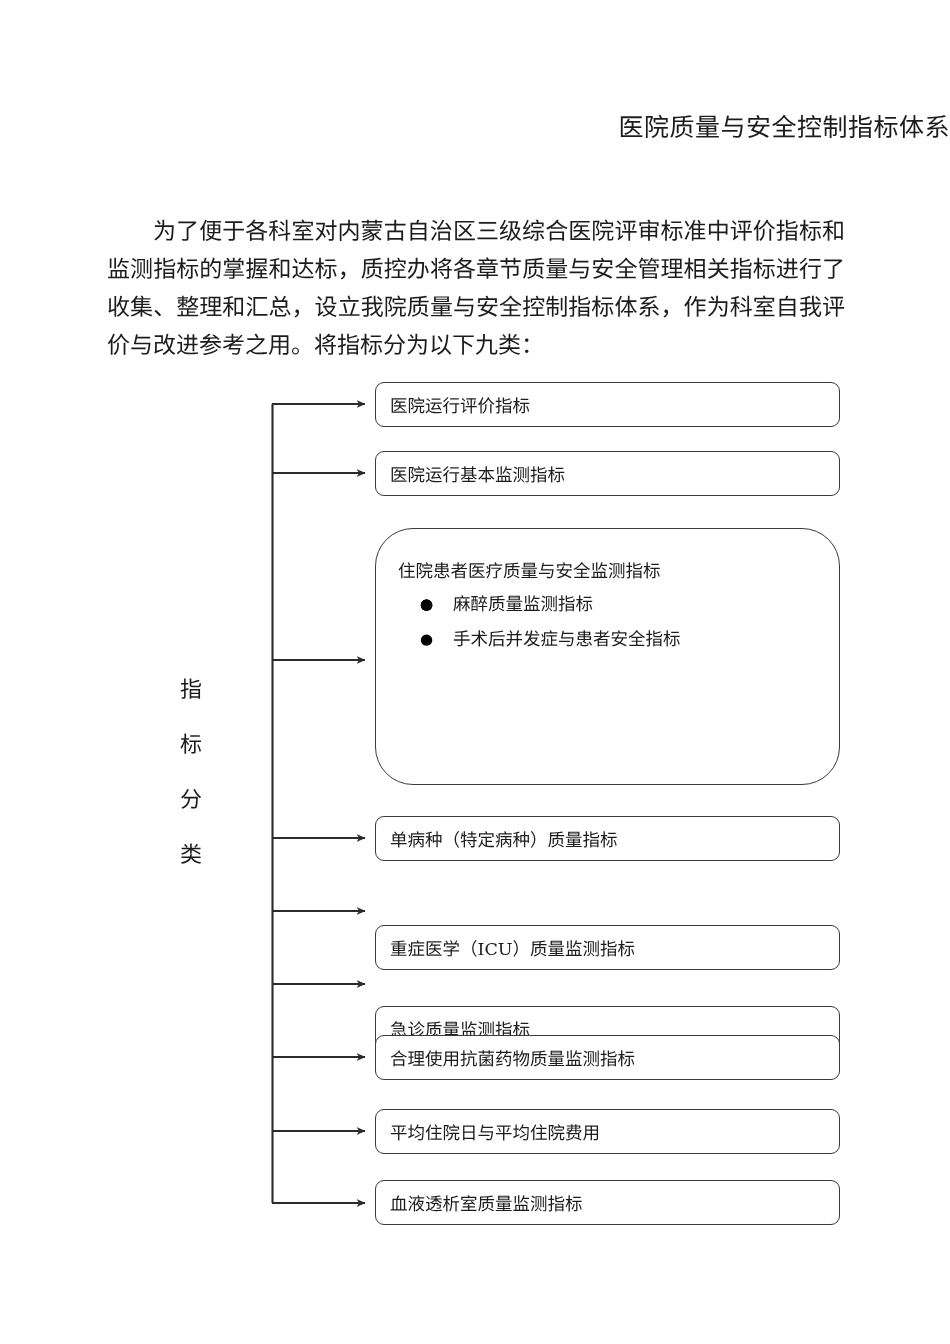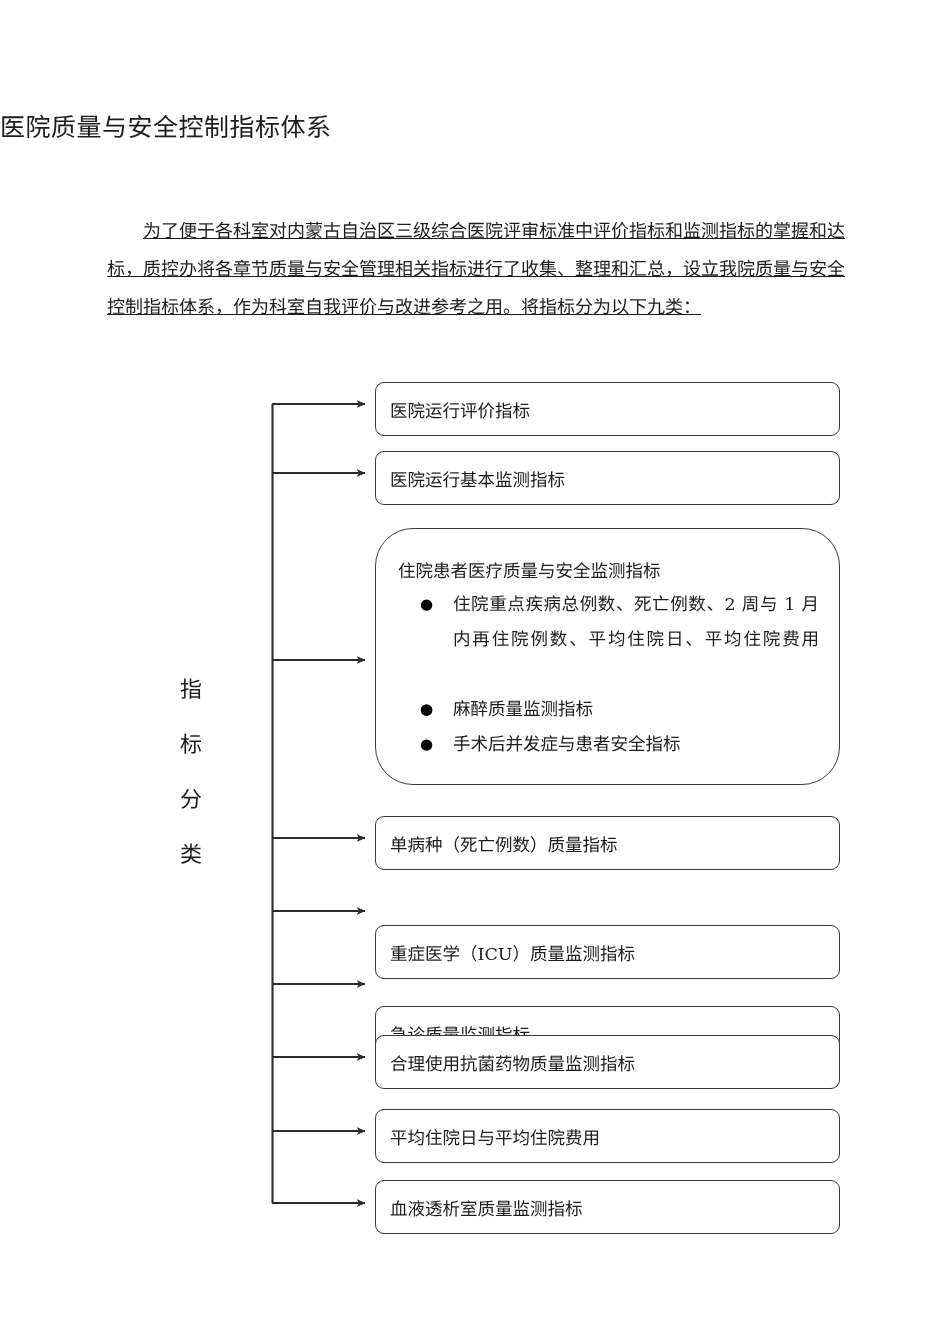--- a/index.html
+++ b/index.html
@@ -28,7 +28,7 @@
     left: 0;
     top: 111px;
     width: 950px;
-    text-align: left;
+    text-align: right;
     font-size: 25px;
     line-height: 34px;
     letter-spacing: 0.5px;

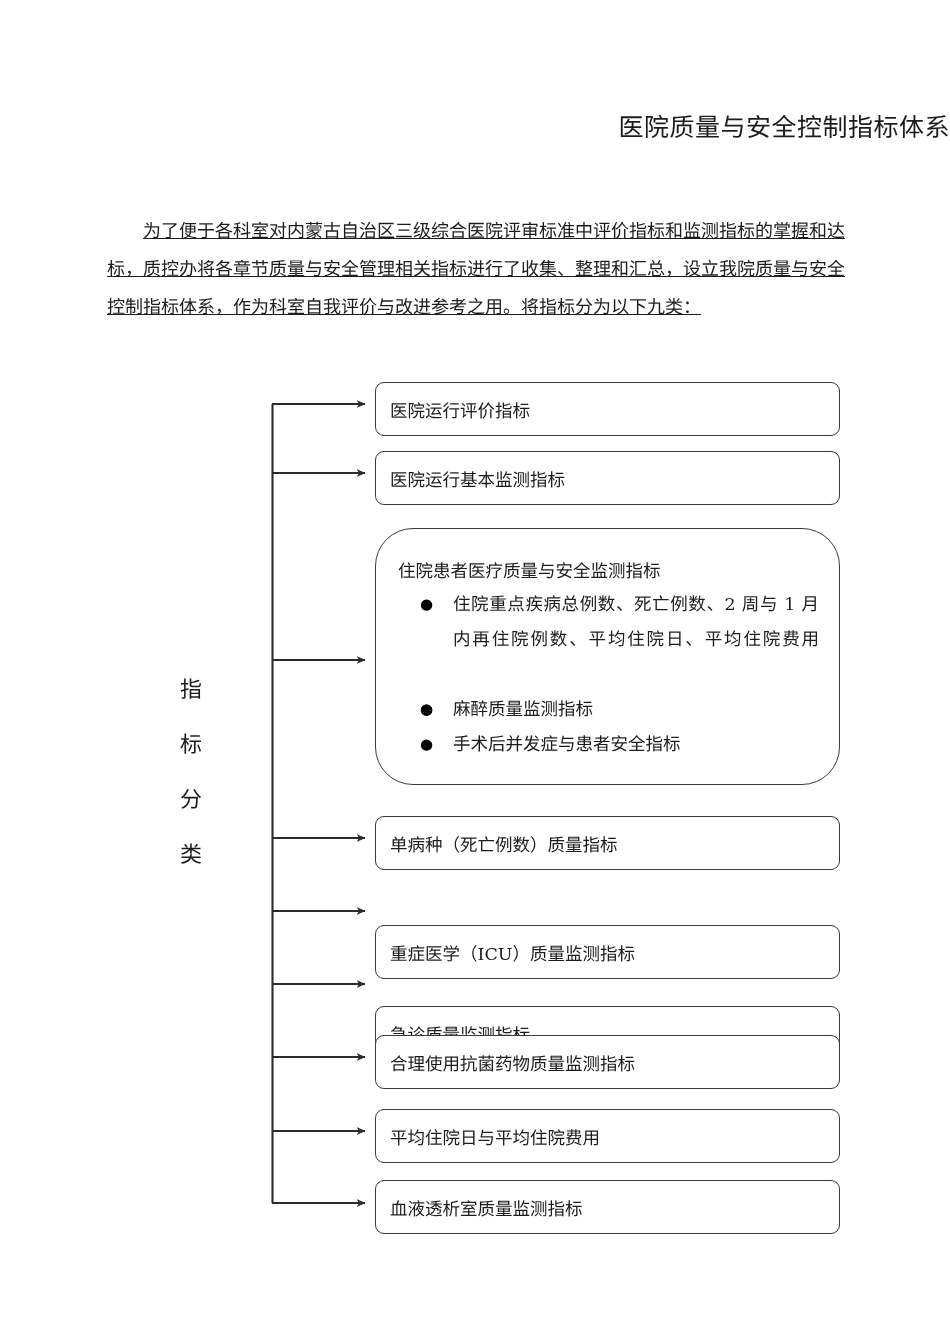--- a/index.html
+++ b/index.html
@@ -42,13 +42,12 @@
     left: 107px;
     top: 212px;
     width: 738px;
-    font-size: 18px;
+    font-size: 23px;
     line-height: 38px;
     text-align: justify;
     text-justify: inter-ideograph;
     text-indent: 2em;
     color: #1c1c1c;
-    text-decoration: underline;
   }
 
   

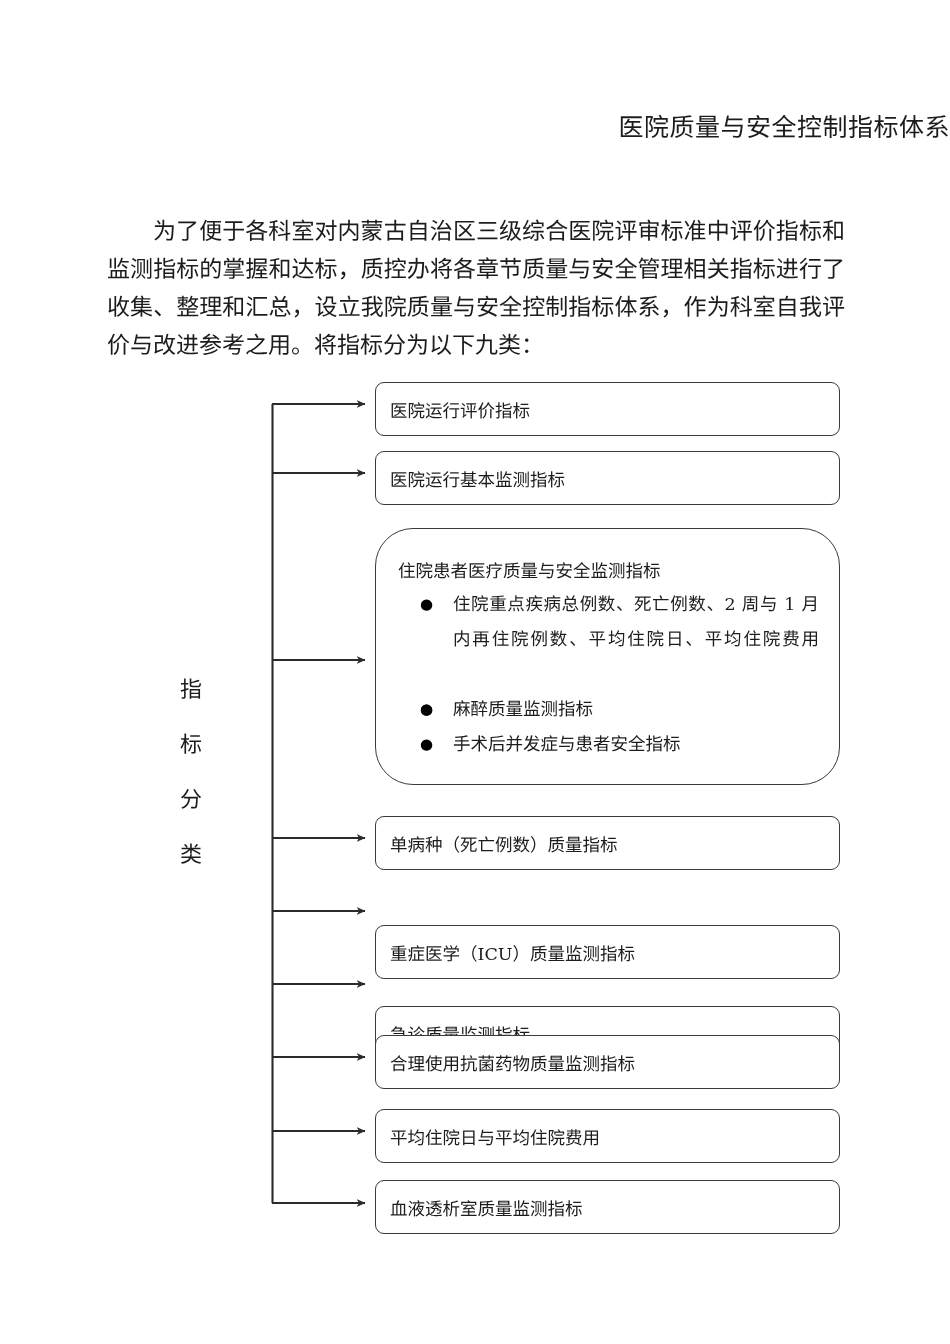--- a/index.html
+++ b/index.html
@@ -93,7 +93,7 @@
   }
 
   .node.simple {
-    height: 54px;
+    height: 45px;
   }
 
   

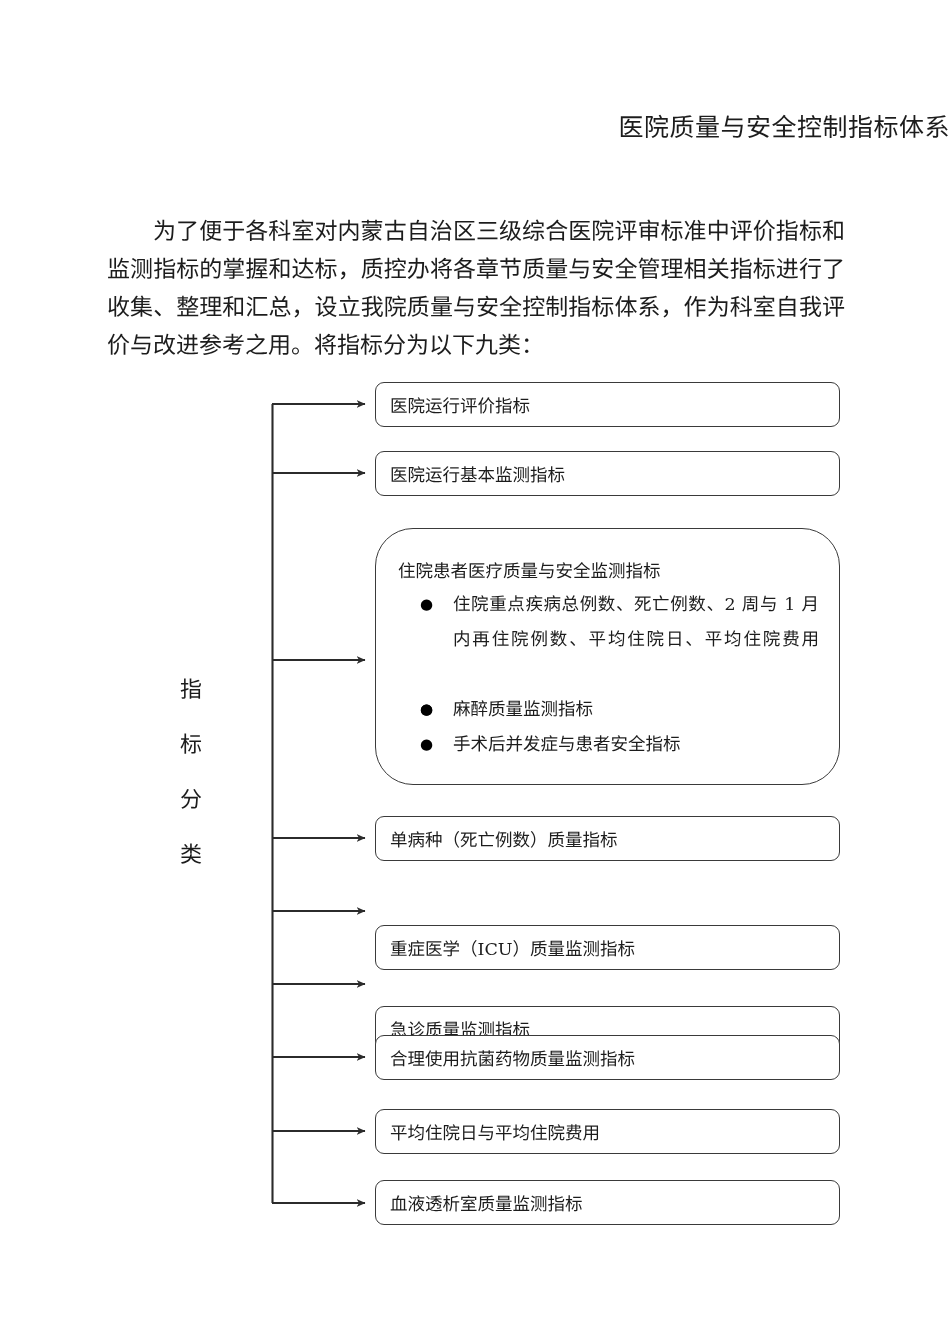--- a/index.html
+++ b/index.html
@@ -198,7 +198,6 @@
     <ul class="big-list">
       <li class="wrap">
         <span class="bullet">●</span>
-        <span class="txt">住院重点疾病总例数、死亡例数、2 周与 1 月内再住院例数、平均住院日、平均住院费用</span>
       </li>
       <li class="wrap">
         <span class="bullet">●</span>

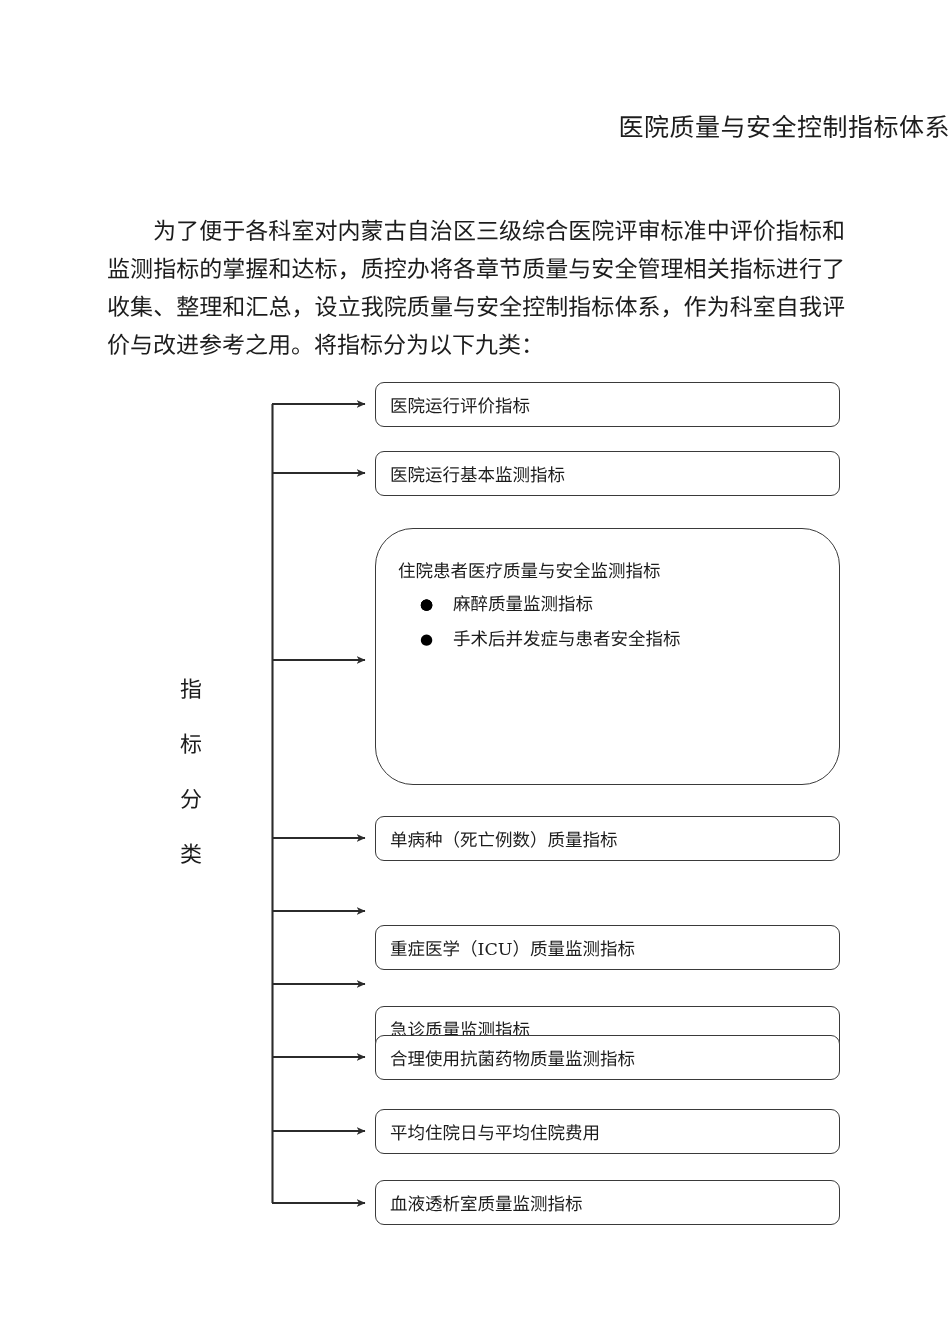--- a/index.html
+++ b/index.html
@@ -214,7 +214,7 @@
   </div>
 
   <div class="node simple" style="top:816px;">
-    <span>单病种（死亡例数）质量指标</span>
+    <span>单病种（特定病种）质量指标</span>
   </div>
 
   <div class="node simple" style="top:925px;">

